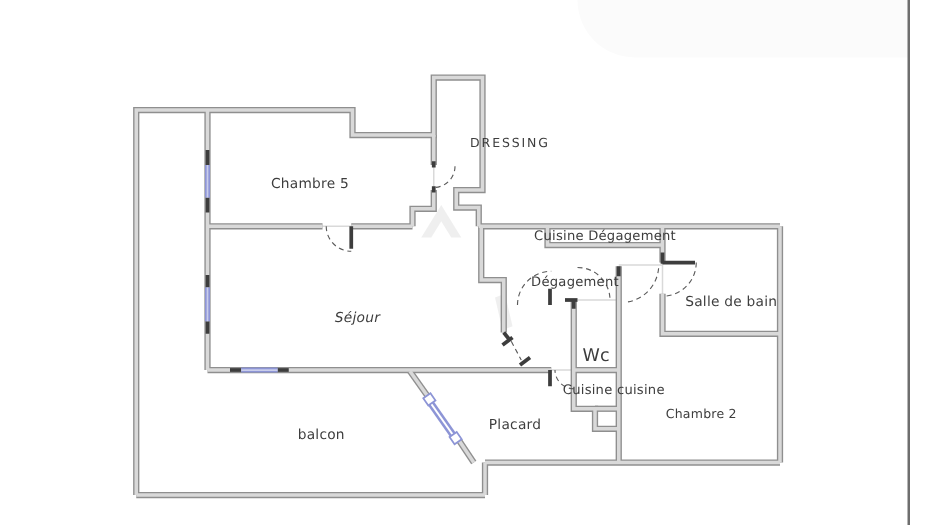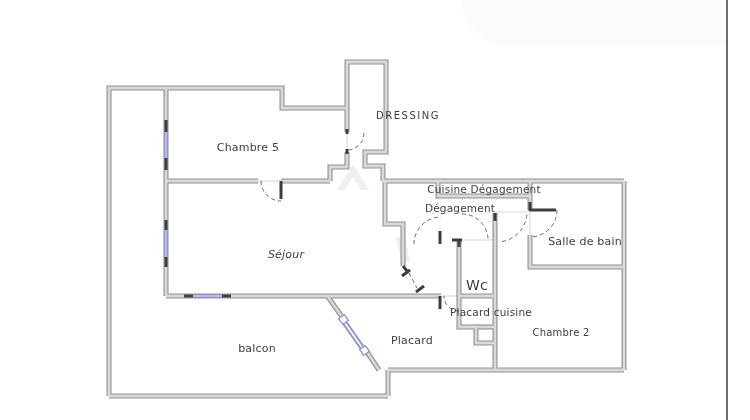--- a/index.html
+++ b/index.html
@@ -115,7 +115,7 @@
   <div class="room-label" style="left: 375px; top: 115px; font-size: 10px; color: rgb(61, 61, 61); letter-spacing: 1.5px; margin-left: 33px;">DRESSING</div>
   <div class="room-label" style="left: 286px; top: 254px; font-size: 11px; color: rgb(61, 61, 61); font-style: italic;">Séjour</div>
   <div class="room-label" style="left: 484px; top: 189px; font-size: 10.5px; color: rgb(61, 61, 61);">Cuisine Dégagement</div>
-  <div class="room-label" style="left: 460px; top: 208px; font-size: 10.5px; color: rgb(61, 61, 61);">Dégagement</div>
+  <div class="room-label" style="left: 460px; top: 226px; font-size: 10.5px; color: rgb(61, 61, 61);">Dégagement</div>
   <div class="room-label" style="left: 585px; top: 241px; font-size: 11px; color: rgb(61, 61, 61);">Salle de bain</div>
   <div class="room-label" style="left: 477px; top: 264px; font-size: 14px; color: rgb(61, 61, 61); margin-top: 21px;">Wc</div>
   <div class="room-label" style="left: 491px; top: 312px; font-size: 10.5px; color: rgb(61, 61, 61);">Placard cuisine</div>

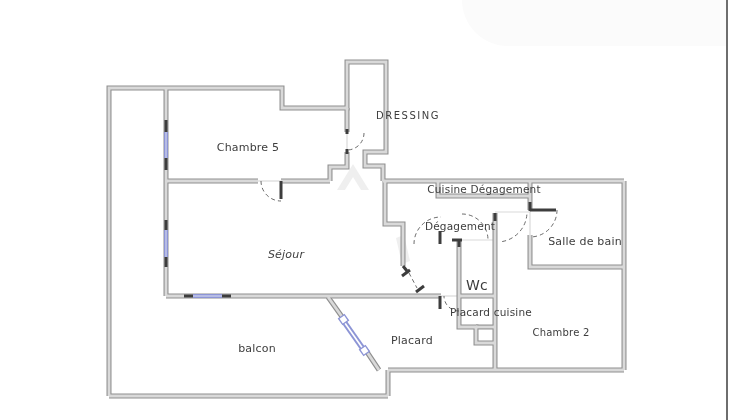--- a/index.html
+++ b/index.html
@@ -118,7 +118,7 @@
   <div class="room-label" style="left: 460px; top: 226px; font-size: 10.5px; color: rgb(61, 61, 61);">Dégagement</div>
   <div class="room-label" style="left: 585px; top: 241px; font-size: 11px; color: rgb(61, 61, 61);">Salle de bain</div>
   <div class="room-label" style="left: 477px; top: 264px; font-size: 14px; color: rgb(61, 61, 61); margin-top: 21px;">Wc</div>
-  <div class="room-label" style="left: 491px; top: 312px; font-size: 10.5px; color: rgb(61, 61, 61);">Placard cuisine</div>
+  <div class="room-label" style="left: 491px; top: 312px; font-size: 10.5px; color: rgb(61, 61, 61);">Cuisine cuisine</div>
   <div class="room-label" style="left: 412px; top: 340px; font-size: 11px; color: rgb(61, 61, 61);">Placard</div>
   <div class="room-label" style="left: 561px; top: 332px; font-size: 10px; color: rgb(61, 61, 61); text-align: center;">Chambre 2</div>
   <div class="room-label" style="left: 257px; top: 348px; font-size: 11px; color: rgb(61, 61, 61);">balcon</div>

